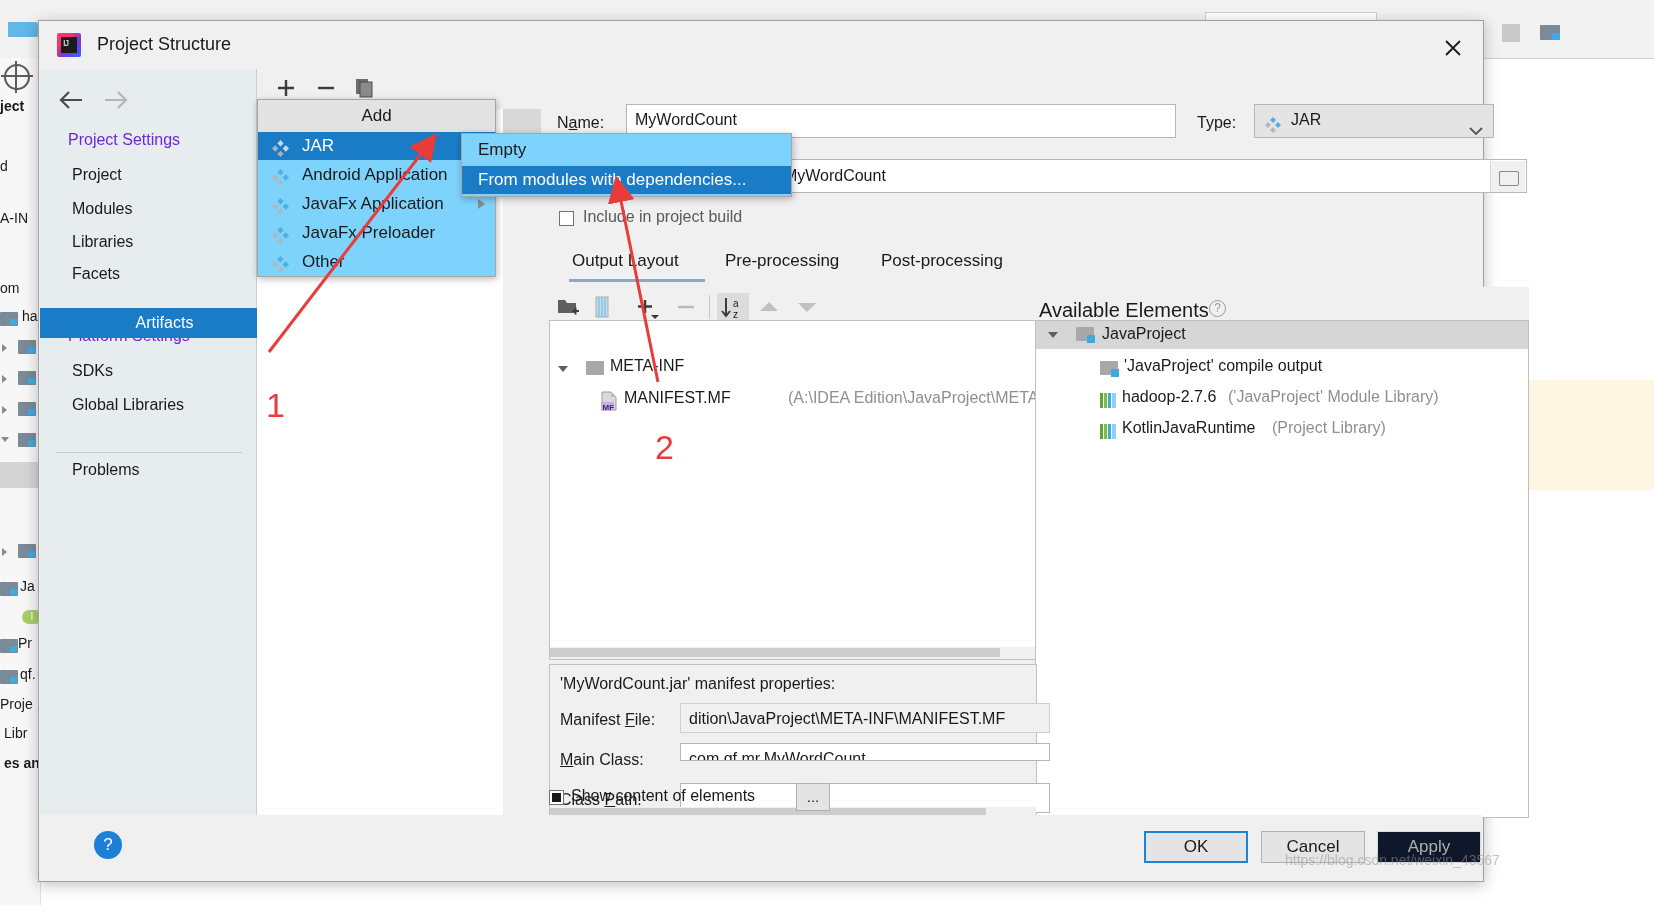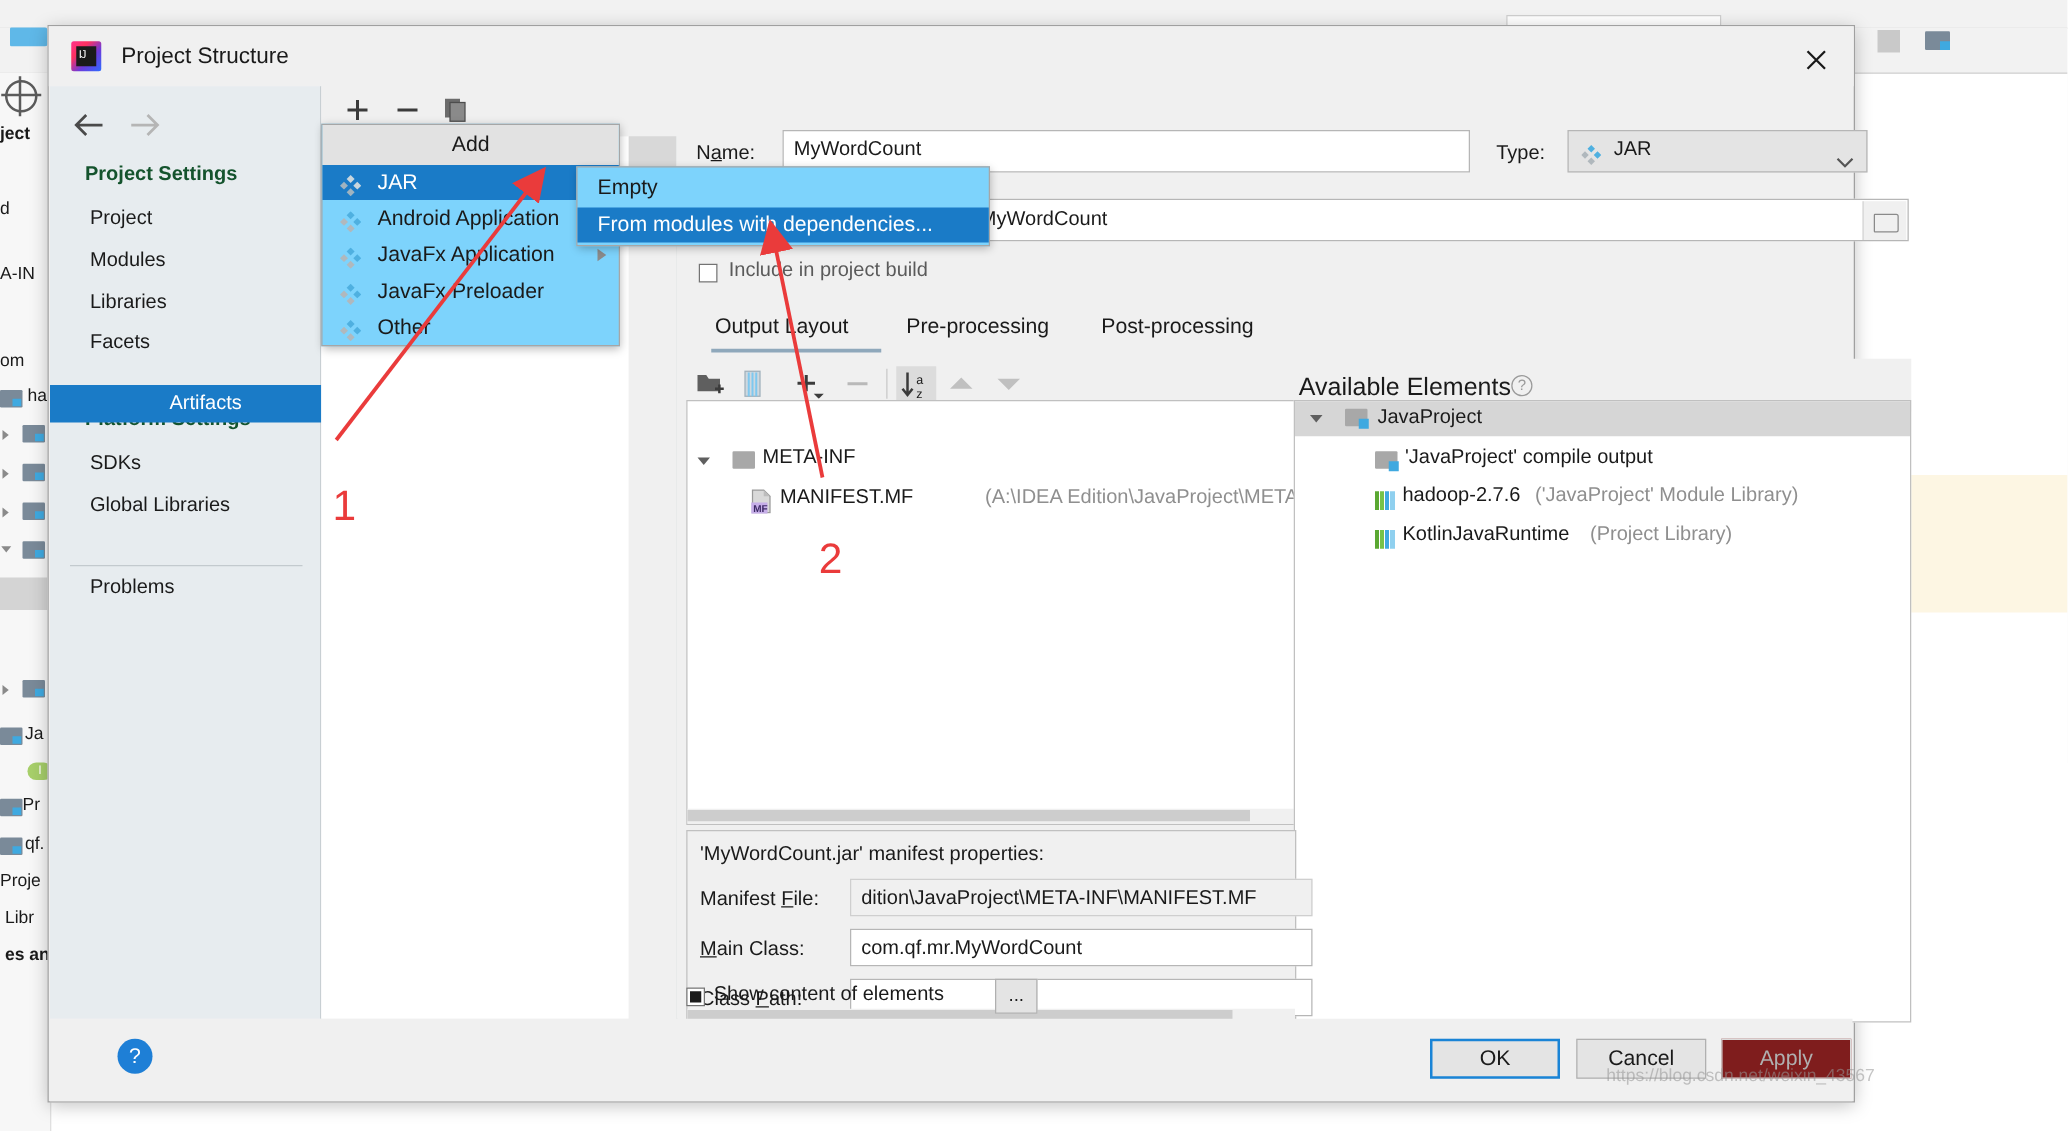--- a/index.html
+++ b/index.html
@@ -53,7 +53,7 @@
   
   .side { position:absolute; left:1px; top:48px; width:216px; bottom:66px; background:#e7ecef; border-right:1px solid #c8cfd3; }
   .nav-arrows { position:absolute; left:18px; top:20px; }
-  .side-group { position:absolute; left:28px; font-weight:bold; font-size:16px; color:#14532d; white-space:nowrap;}
+  .side-group { position:absolute; left:28px; font-weight:normal; font-size:16px; color:#6d28d9; white-space:nowrap;}
   .side-item { position:absolute; left:16px; width:200px; height:30px; line-height:30px; padding-left:16px; font-size:16px; color:#1a1a1a; box-sizing:border-box; white-space:nowrap; cursor:default;}
   .side-item.sel { background:#1a7bc7; color:#ffffff; left:0; width:217px; padding-left:32px; }
   .side-sep { position:absolute; left:16px; width:186px; height:1px; background:#c3cace; }

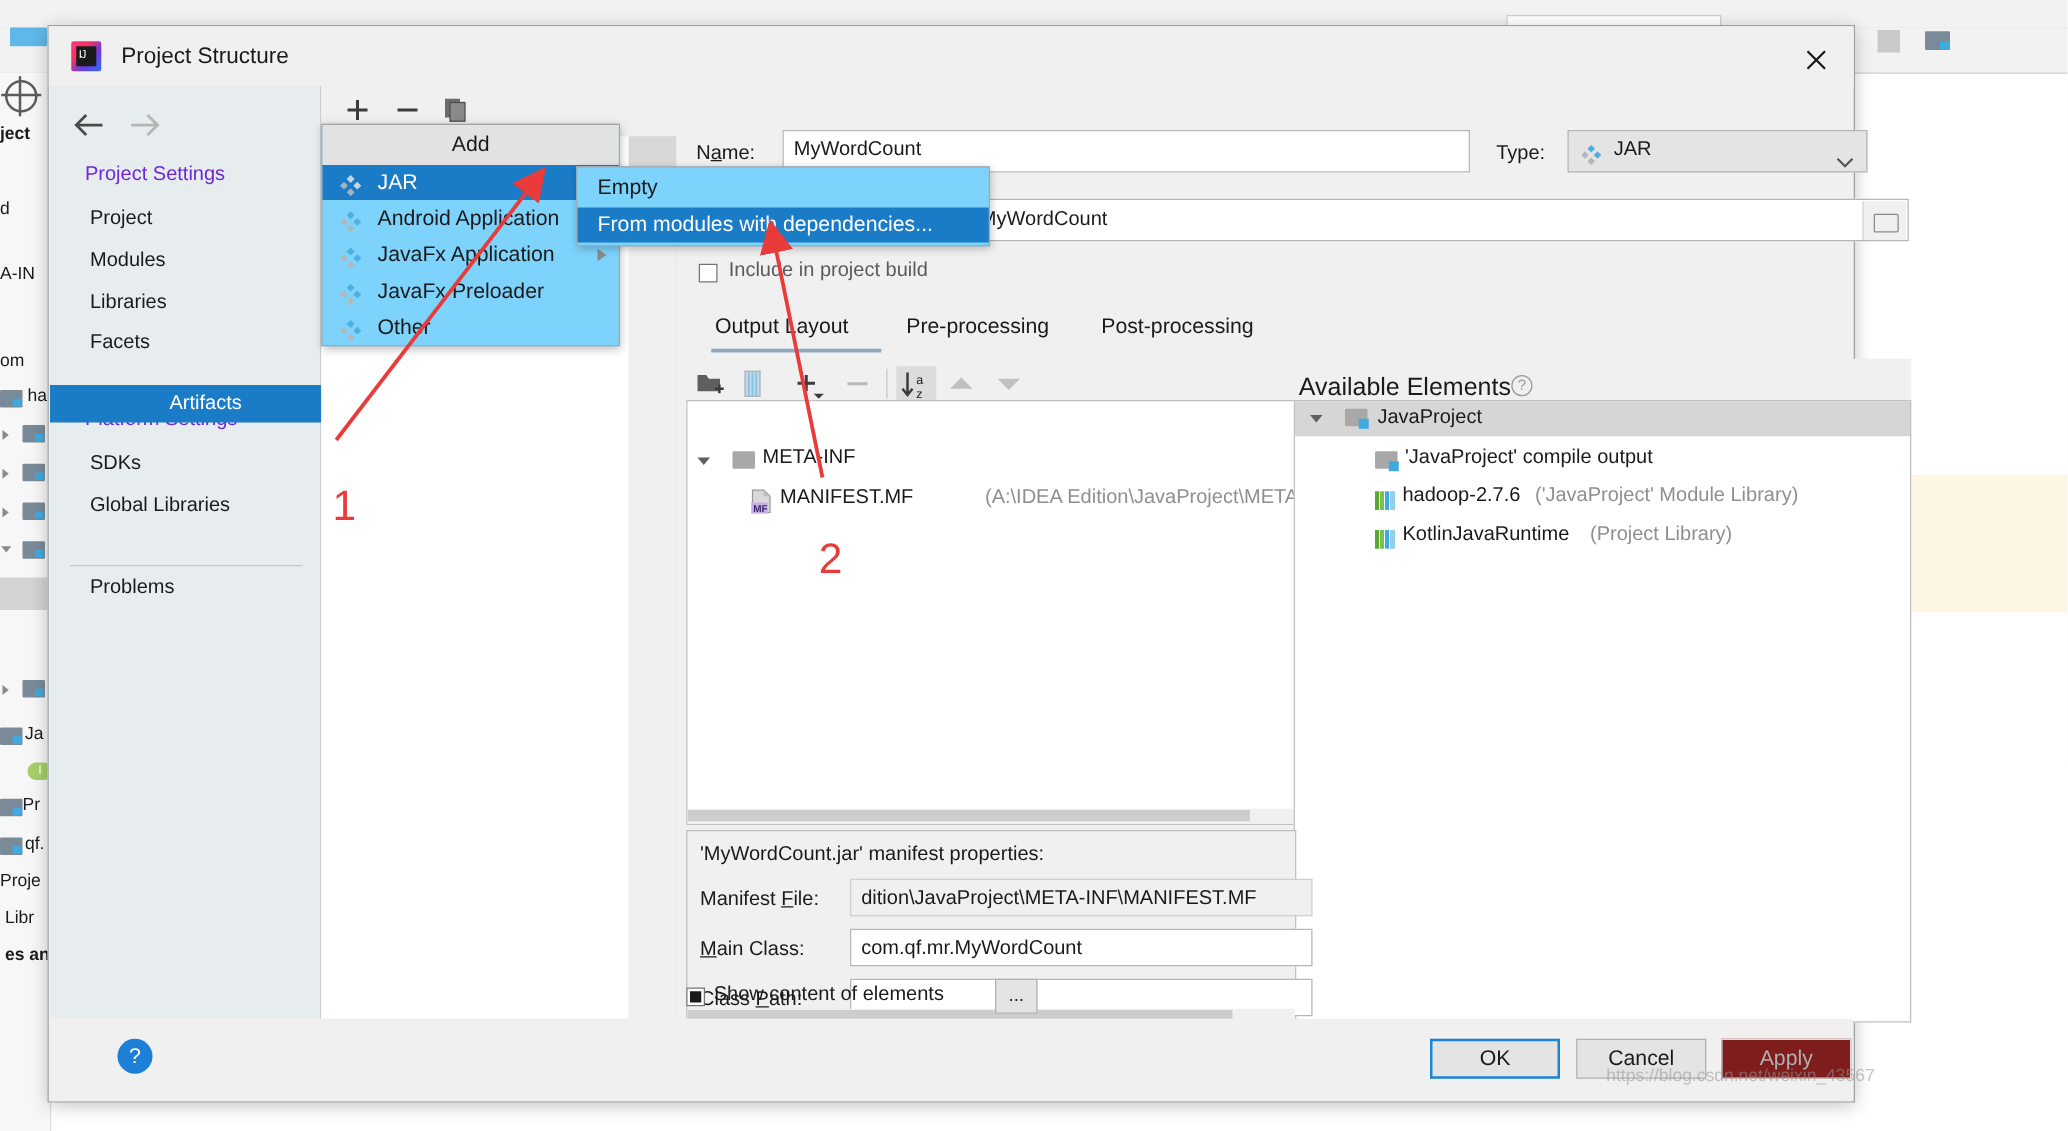--- a/index.html
+++ b/index.html
@@ -391,7 +391,7 @@
         <div class="txtfield" style="left:130px; top:38px; width:370px; height:30px; background:#f0f0f0; border-color:#cfcfcf;">dition\JavaProject\META-INF\MANIFEST.MF</div>
 
         <div class="lbl" style="left:10px; top:86px;"><u>M</u>ain Class:</div>
-        <div class="txtfield" style="left:130px; top:78px; width:370px; height:30px;">com.qf.mr.MyWordCount</div>
+        <div class="txtfield" style="left:130px; top:78px; width:370px; height:18px;">com.qf.mr.MyWordCount</div>
 
         <div class="lbl" style="left:10px; top:126px;">Class <u>P</u>ath:</div>
         <div class="txtfield" style="left:130px; top:118px; width:370px; height:30px;"></div>

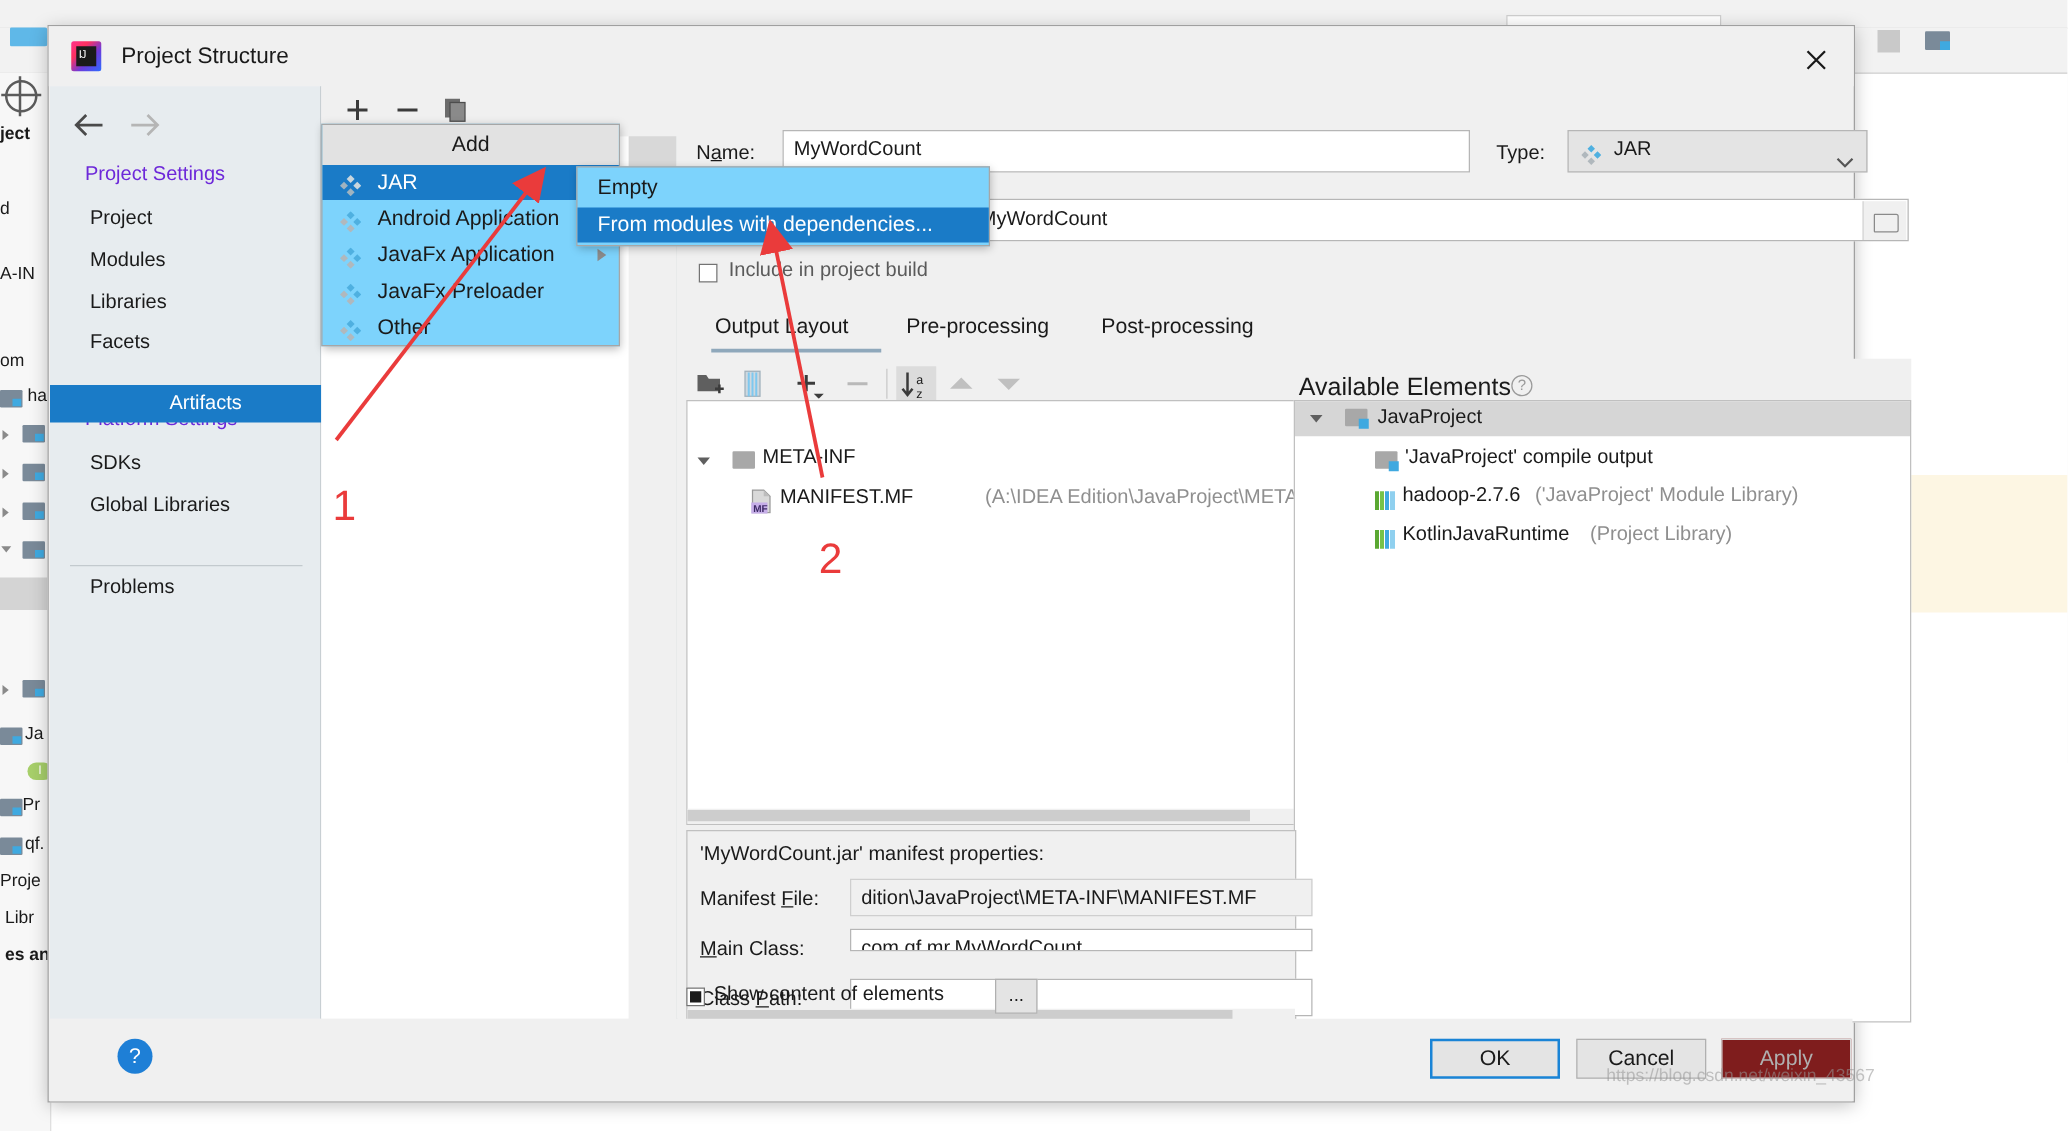--- a/index.html
+++ b/index.html
@@ -109,7 +109,7 @@
 
   .btn { position:absolute; background:#e4e4e4; border:1px solid #b0b0b0; box-sizing:border-box; font-size:17px; color:#1a1a1a; text-align:center; cursor:default;}
   .btn.primary { border:2px solid #1a84d6; }
-  .btn.disabled { color:#b0b0b0; background:#7f1d1d; border-color:#dcdcdc;}
+  .btn.disabled { color:#b0b0b0; background:#0f172a; border-color:#dcdcdc;}
 
   .help-btn { position:absolute; left:55px; bottom:22px; width:28px;height:28px; border-radius:50%; background:#1e7fd6; color:#fff; font-size:17px; text-align:center; line-height:28px; cursor:default;}
 

